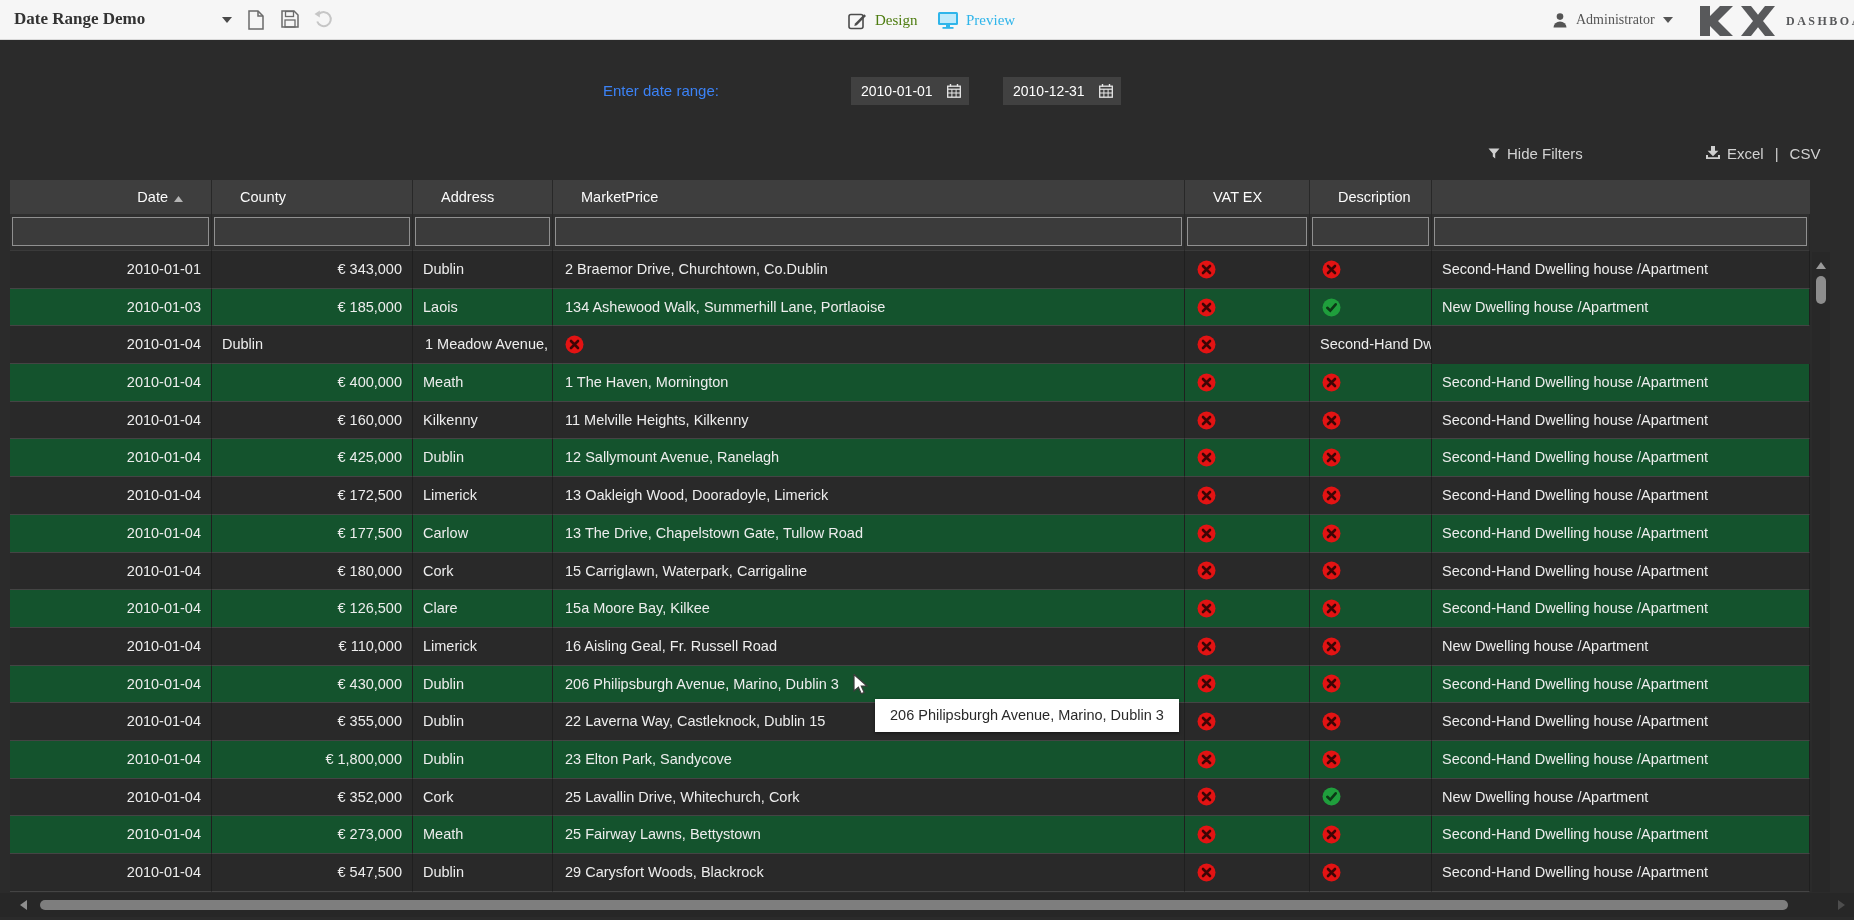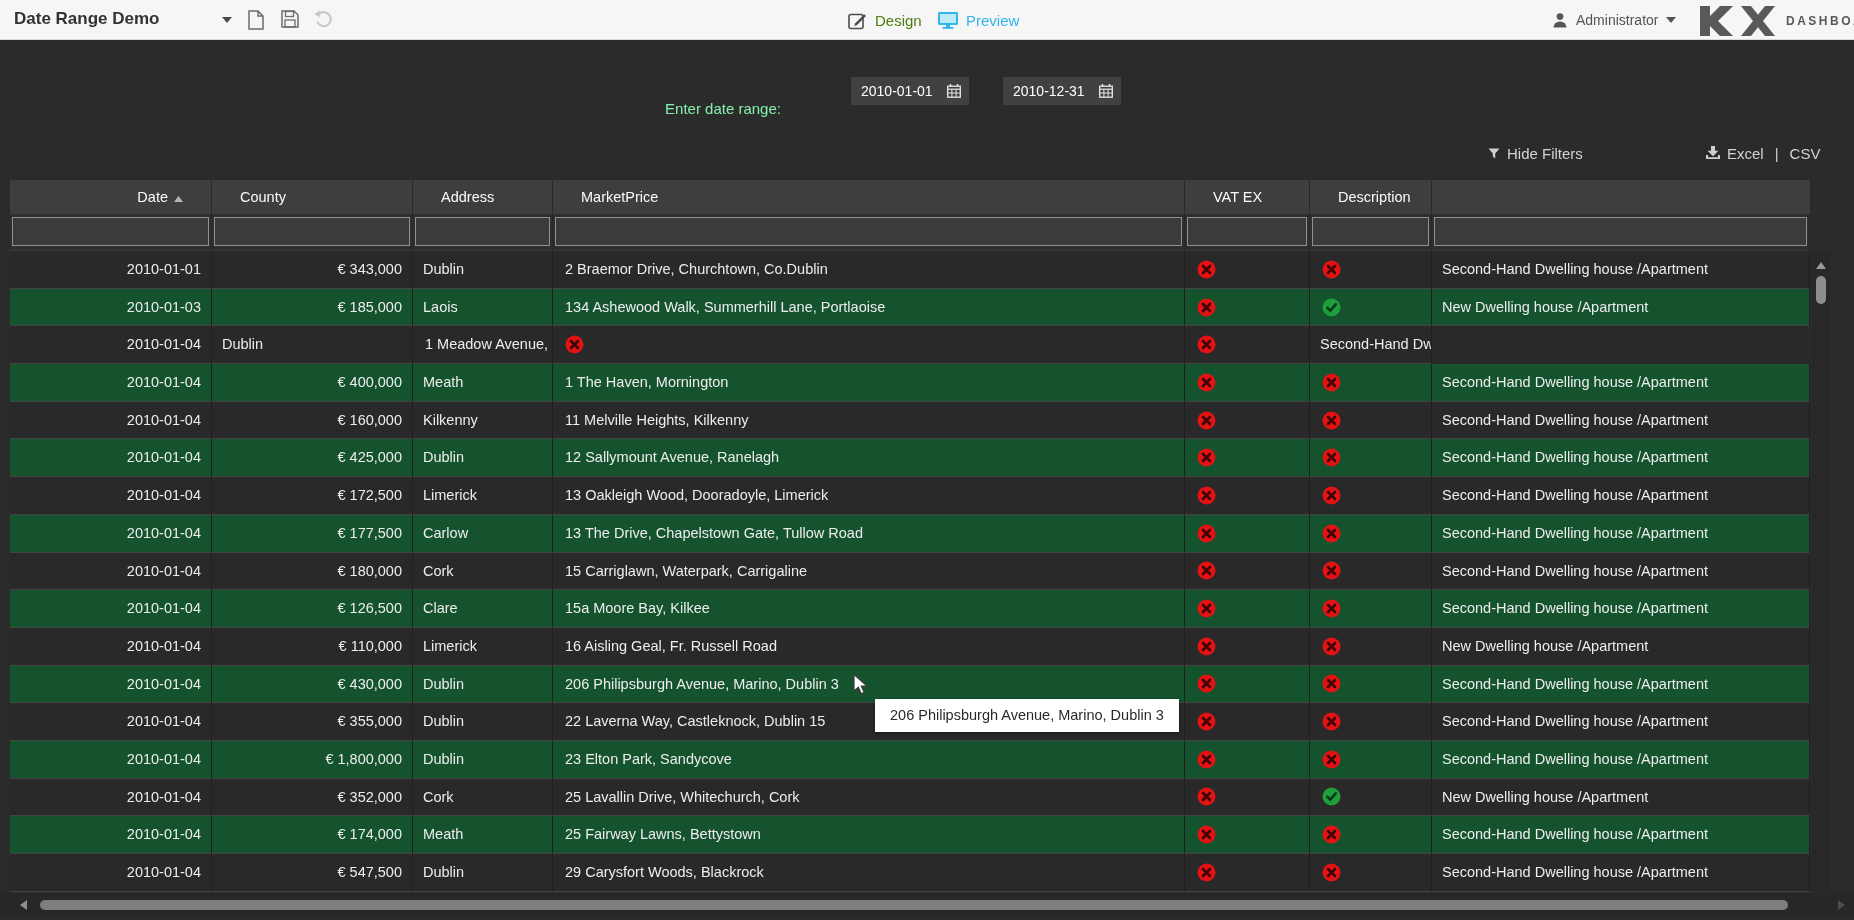--- a/index.html
+++ b/index.html
@@ -14,7 +14,7 @@
   .topbar {
     position:absolute; left:0; top:0; width:1854px; height:40px;
     background:#f6f6f6; border-bottom:1px solid #d9d9d9;
-    display:flex; align-items:center; color:#3a3a3a;
+    display:flex; align-items:center; color:#3a3a3a;font-family:Liberation Serif, serif;
   }
   .tb-title { position:absolute; left:14px; top:9px; font-size:17px; font-weight:bold; color:#333; }
   .tb-caret { position:absolute; left:222px; top:17px; width:0; height:0;

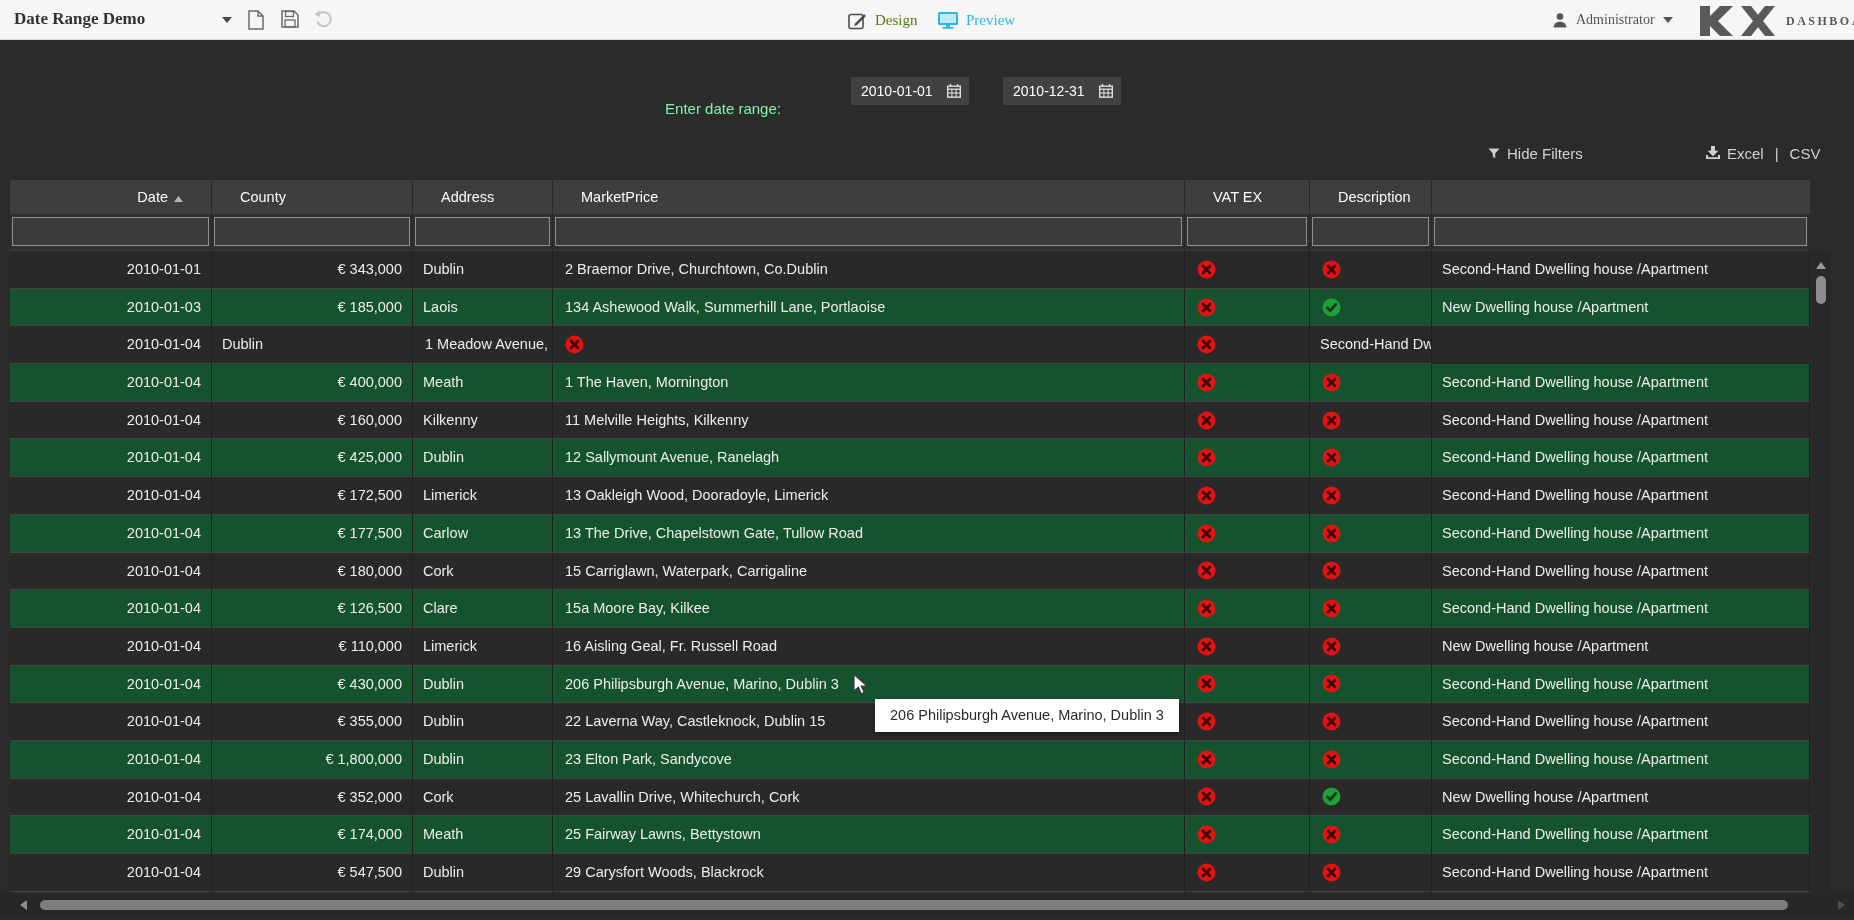--- a/index.html
+++ b/index.html
@@ -29,8 +29,8 @@
   .tb-logo { position:absolute; left:1700px; top:6px; display:flex; align-items:center; gap:10px; }
   .tb-logo-text { font-size:12px; font-weight:bold; letter-spacing:2.5px; color:#58595b; }
   
-  .dr-label { position:absolute; left:603px; top:95px; width:240px; height:28px;
-    line-height:28px; text-align:center; font-size:15px; color:#86efac; }
+  .dr-label { position:absolute; left:603px; top:77px; width:240px; height:28px;
+    line-height:28px; text-align:left; font-size:15px; color:#3b82f6; }
   .dr-input { position:absolute; top:77px; width:118px; height:28px; background:#414141;
     color:#fff; font-size:14px; display:flex; align-items:center; justify-content:space-between;
     padding:0 8px 0 10px; cursor:pointer; }

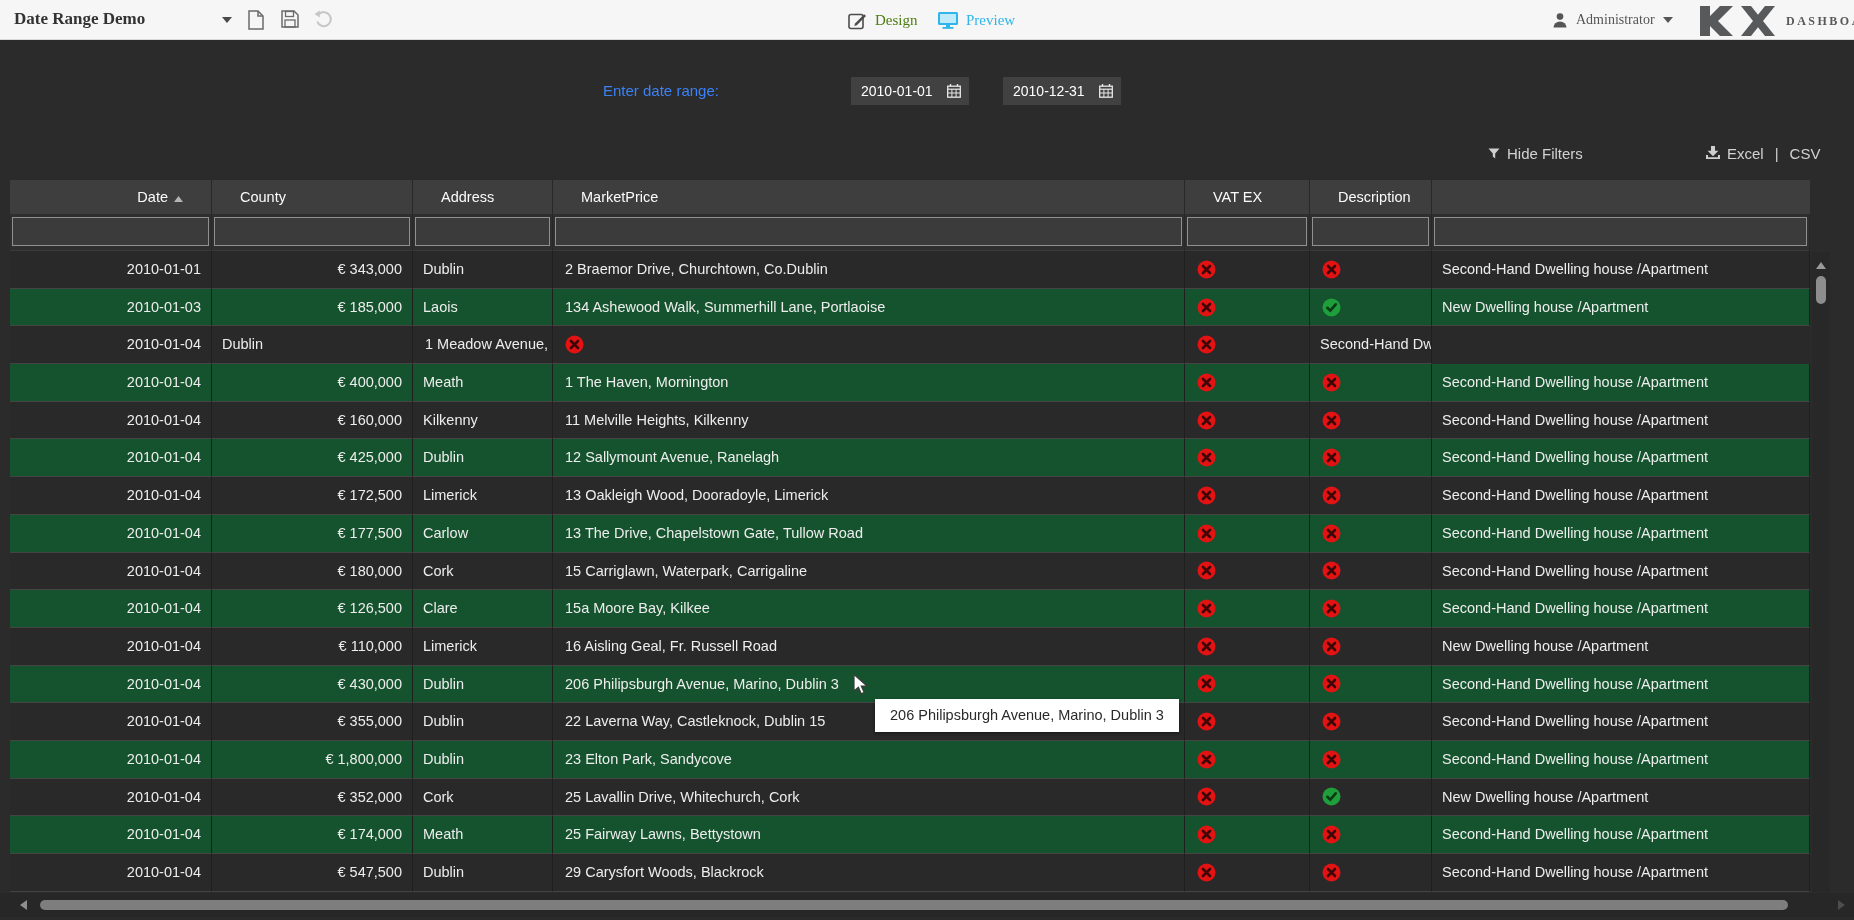--- a/index.html
+++ b/index.html
@@ -496,7 +496,7 @@
       </div>
       <div class="grow tr even">
         <div class="td c0">2010-01-04</div>
-        <div class="td c1">€ 174,000</div>
+        <div class="td c1">€ 273,000</div>
         <div class="td c2">Meath</div>
         <div class="td c3">25 Fairway Lawns, Bettystown</div>
         <div class="td c4">

